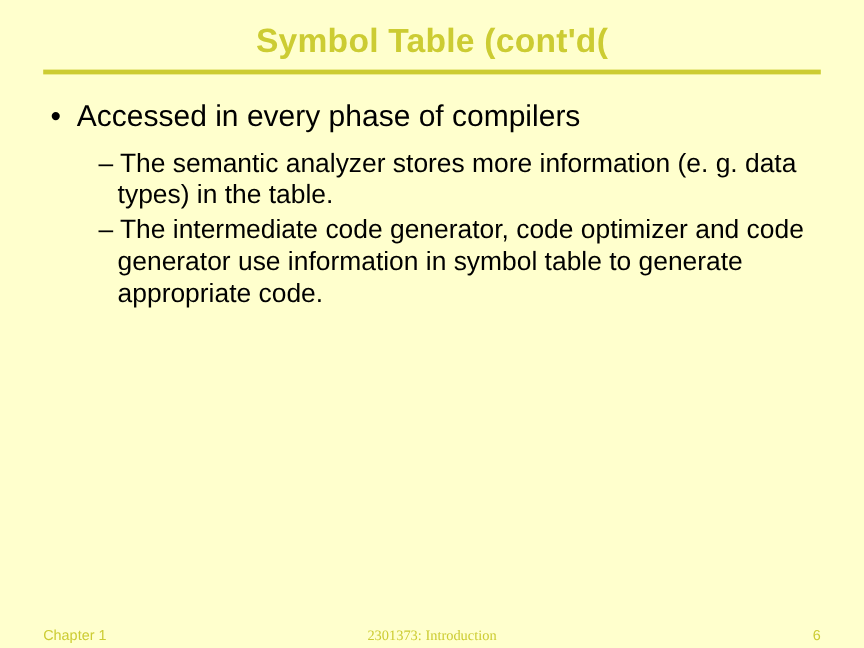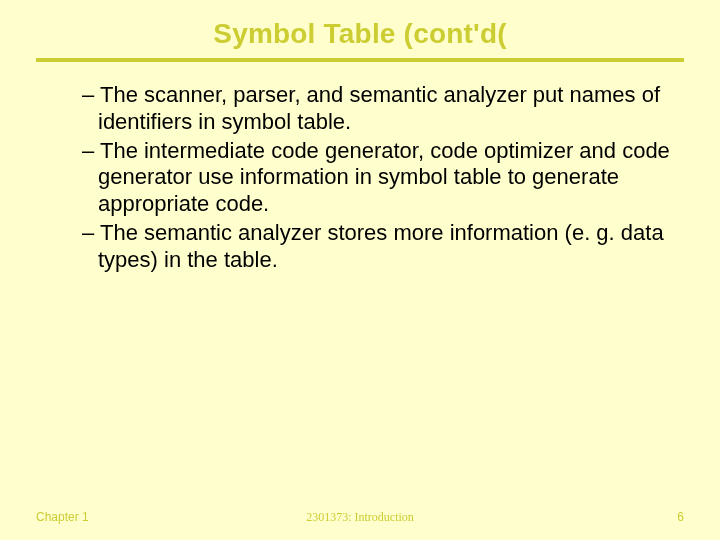--- a/index.html
+++ b/index.html
@@ -93,6 +93,7 @@
   <div class="title-rule"></div>
 
   <div class="content">
+    <div class="bullet-1">Accessed in every phase of compilers</div>
     <div class="sublist">
       <div class="bullet-2">The scanner, parser, and semantic analyzer put names of identifiers in symbol table.</div>
       <div class="bullet-2">The intermediate code generator, code optimizer and code generator use information in symbol table to generate appropriate code.</div>

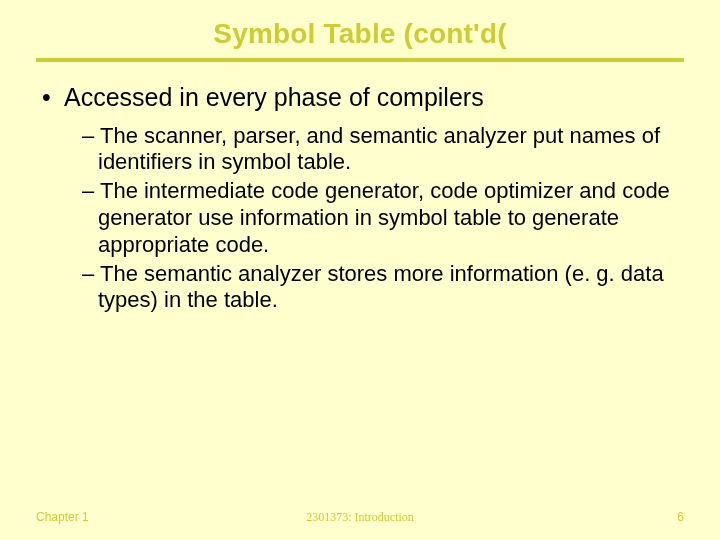--- a/index.html
+++ b/index.html
@@ -95,7 +95,6 @@
   <div class="content">
     <div class="bullet-1">Accessed in every phase of compilers</div>
     <div class="sublist">
-      <div class="bullet-2">The scanner, parser, and semantic analyzer put names of identifiers in symbol table.</div>
       <div class="bullet-2">The intermediate code generator, code optimizer and code generator use information in symbol table to generate appropriate code.</div>
       <div class="bullet-2">The semantic analyzer stores more information (e. g. data types) in the table.</div>
     </div>

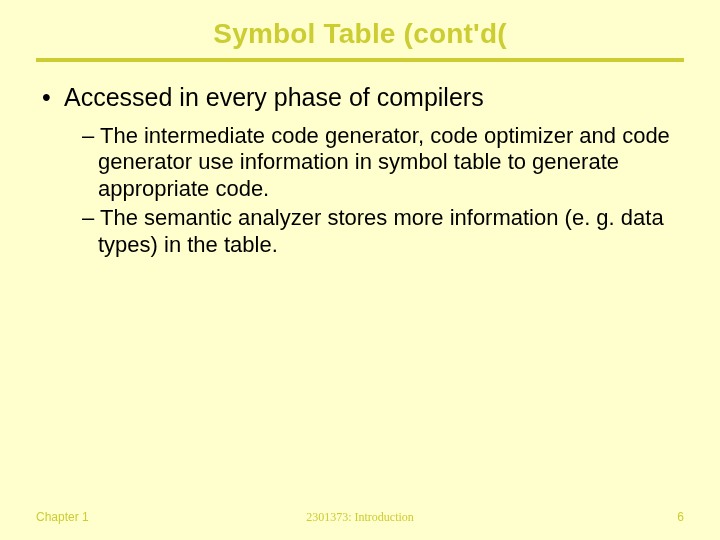--- a/index.html
+++ b/index.html
@@ -95,8 +95,8 @@
   <div class="content">
     <div class="bullet-1">Accessed in every phase of compilers</div>
     <div class="sublist">
+      <div class="bullet-2">The semantic analyzer stores more information (e. g. data types) in the table.</div>
       <div class="bullet-2">The intermediate code generator, code optimizer and code generator use information in symbol table to generate appropriate code.</div>
-      <div class="bullet-2">The semantic analyzer stores more information (e. g. data types) in the table.</div>
     </div>
   </div>
 

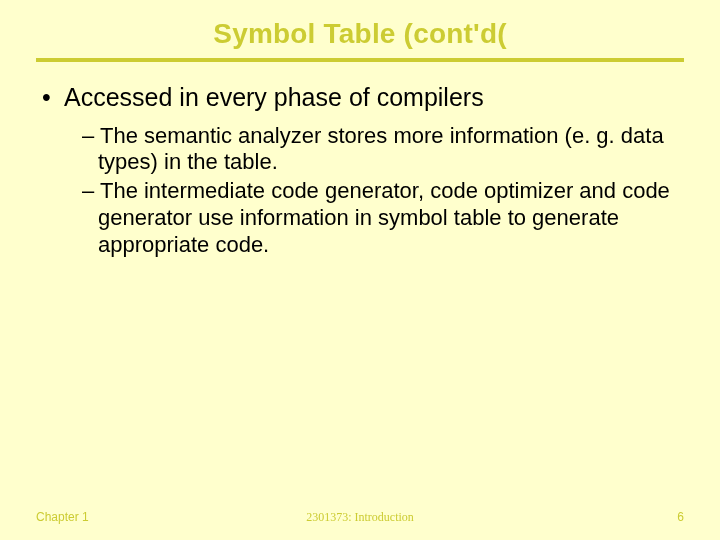--- a/index.html
+++ b/index.html
@@ -63,7 +63,7 @@
   }
   .footer {
     position: absolute;
-    bottom: 16px;
+    bottom: 4px;
     left: 0;
     width: 720px;
     padding: 0 36px;

